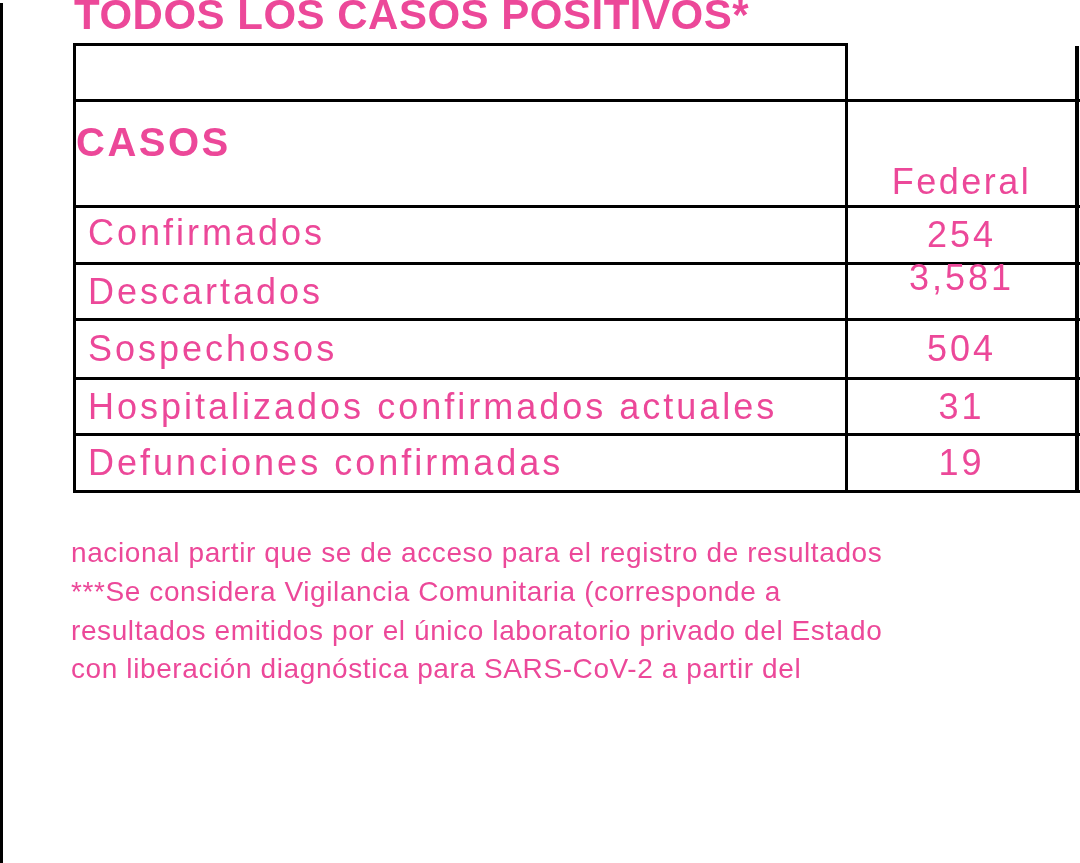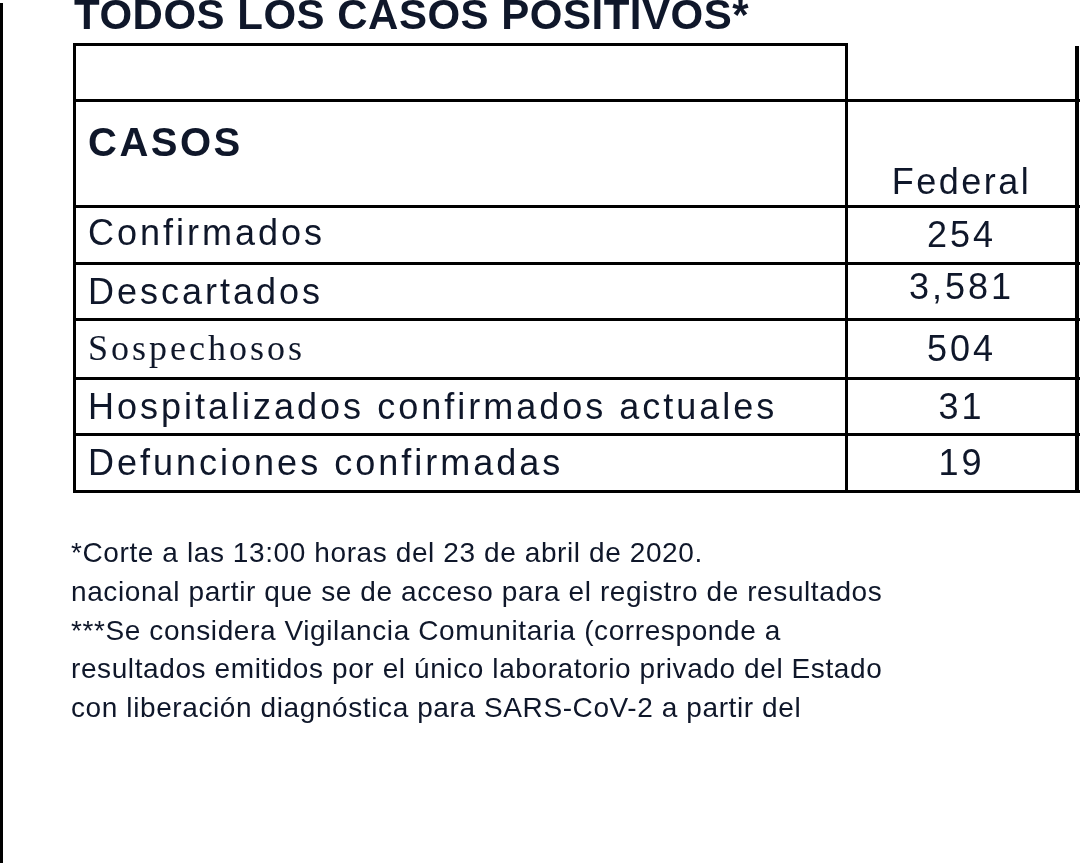--- a/index.html
+++ b/index.html
@@ -12,7 +12,7 @@
     width: 1080px;
     height: 863px;
     background: #ffffff;
-    color: #0f172a;
+    color: #ec4899;
     font-family: "Liberation Sans", sans-serif;
     overflow: hidden;
   }

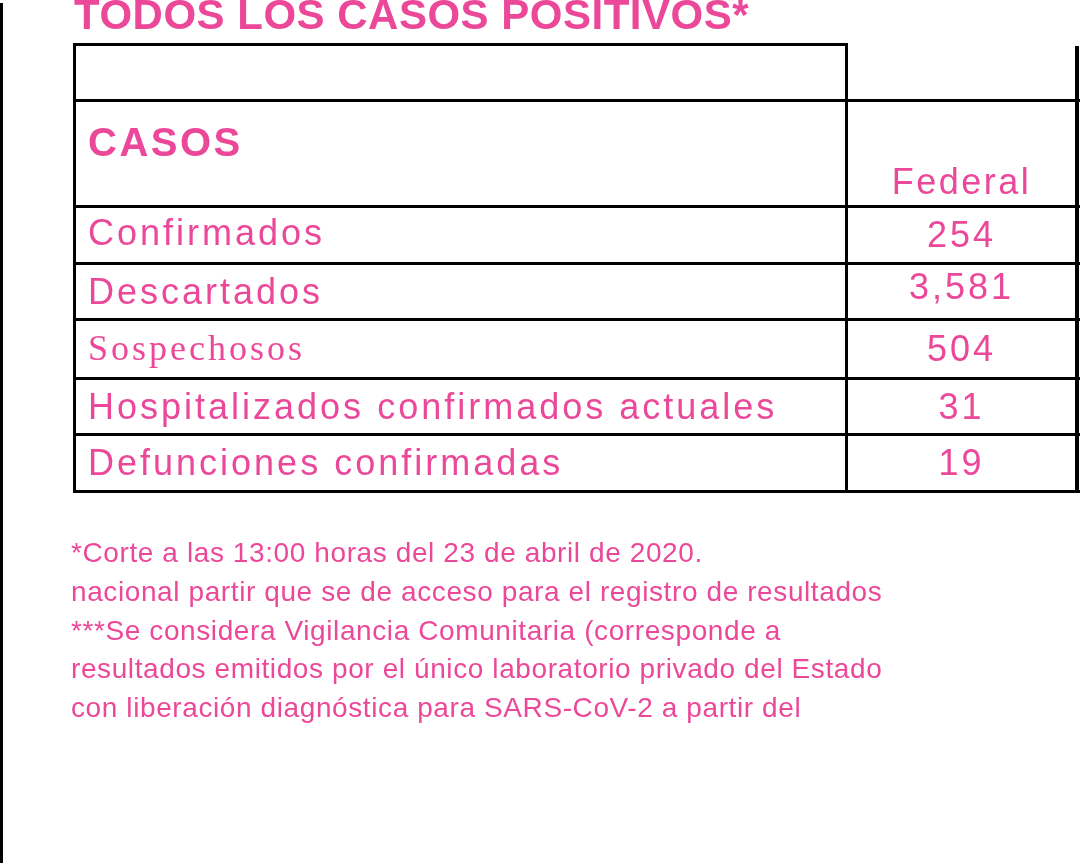--- a/index.html
+++ b/index.html
@@ -64,7 +64,6 @@
     top: 102px;
     width: 700px;
     height: 79px;
-    padding-left: 12px;
     font-size: 40px;
     font-weight: bold;
     letter-spacing: 2.5px;

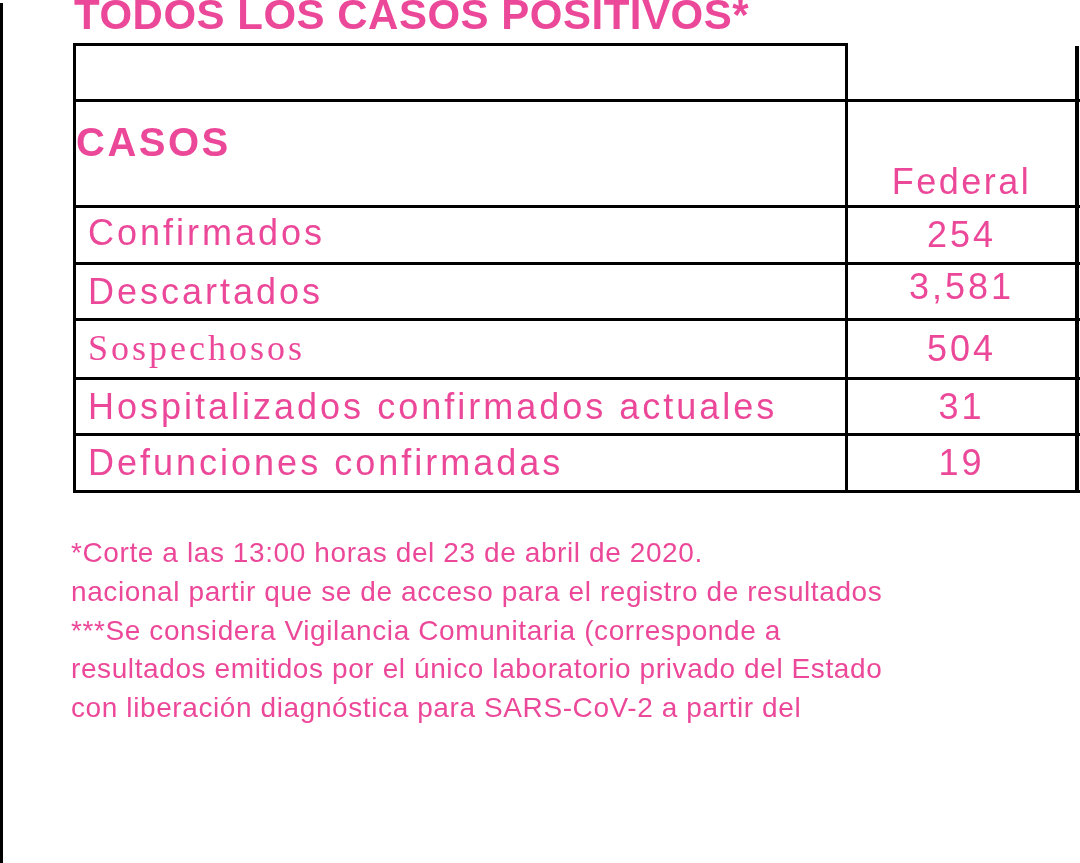--- a/index.html
+++ b/index.html
@@ -119,7 +119,7 @@
     <div class="cell value-cell" style="top:208px; height:54px;">254</div>
 
     <div class="cell label-cell" style="top:265px; height:53px;">Descartados</div>
-    <div class="cell value-cell" style="top:260px; height:53px;">3,581</div>
+    <div class="cell value-cell" style="top:251px; height:53px;">3,581</div>
 
     <div class="cell label-cell" style="top:321px; height:56px;font-family:Liberation Serif, serif;">Sospechosos</div>
     <div class="cell value-cell" style="top:321px; height:56px;">504</div>

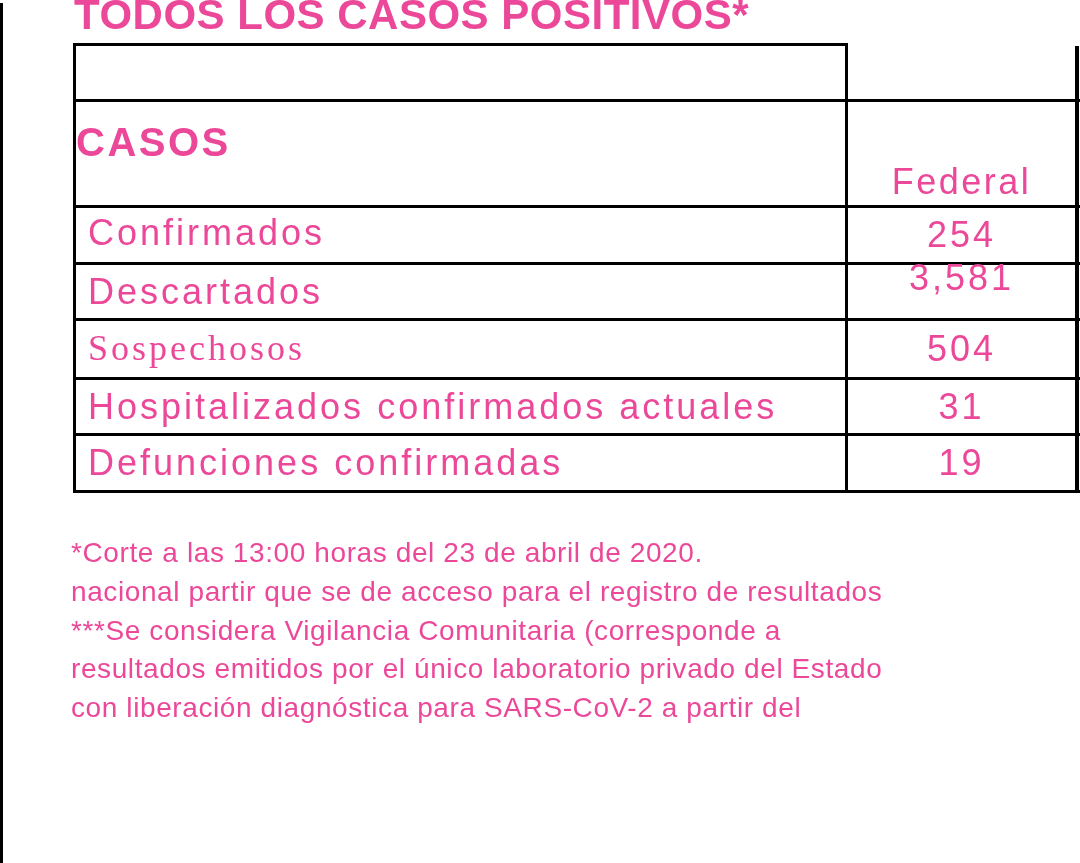--- a/index.html
+++ b/index.html
@@ -121,7 +121,7 @@
     <div class="cell label-cell" style="top:265px; height:53px;">Descartados</div>
     <div class="cell value-cell" style="top:251px; height:53px;">3,581</div>
 
-    <div class="cell label-cell" style="top:321px; height:56px;font-family:Liberation Serif, serif;">Sospechosos</div>
+    <div class="cell label-cell" style="top:321px; height:56px;">Sospechosos</div>
     <div class="cell value-cell" style="top:321px; height:56px;">504</div>
 
     <div class="cell label-cell" style="top:380px; height:53px;">Hospitalizados confirmados actuales</div>

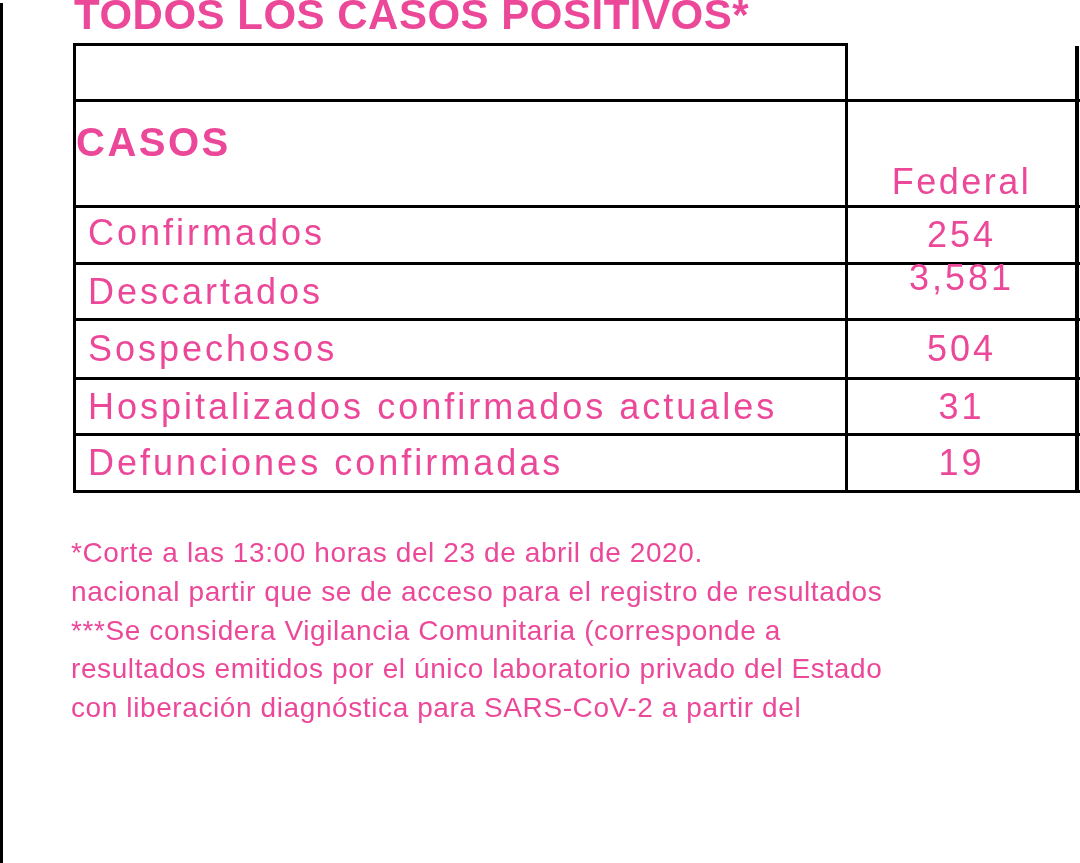--- a/index.html
+++ b/index.html
@@ -132,7 +132,6 @@
   </div>
 
   <div class="footnotes">
-    <div>*Corte a las 13:00 horas del 23 de abril de 2020.</div>
     <div>nacional partir que se de acceso para el registro de resultados</div>
     <div>***Se considera Vigilancia Comunitaria (corresponde a</div>
     <div>resultados emitidos por el único laboratorio privado del Estado</div>

